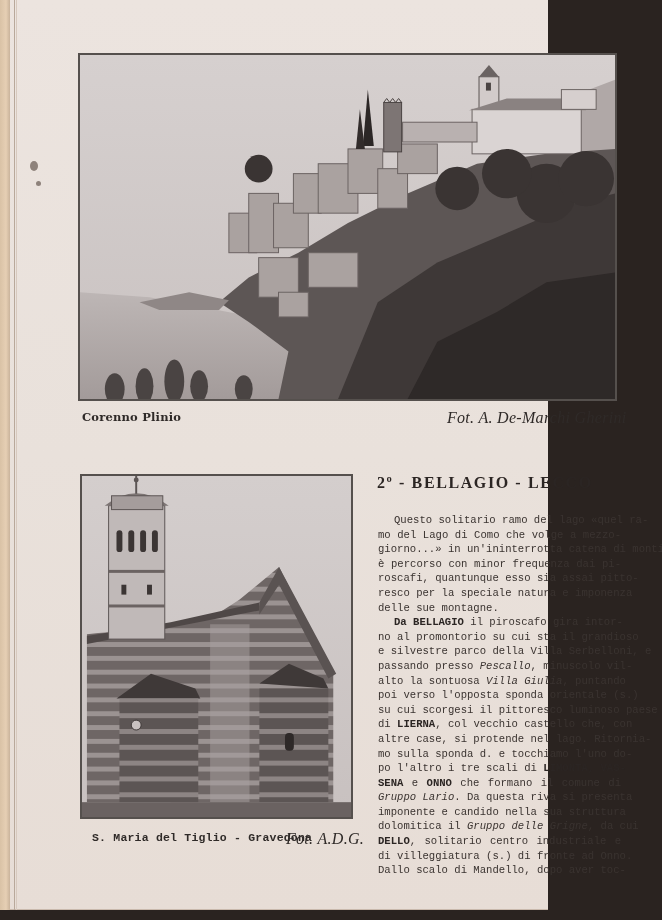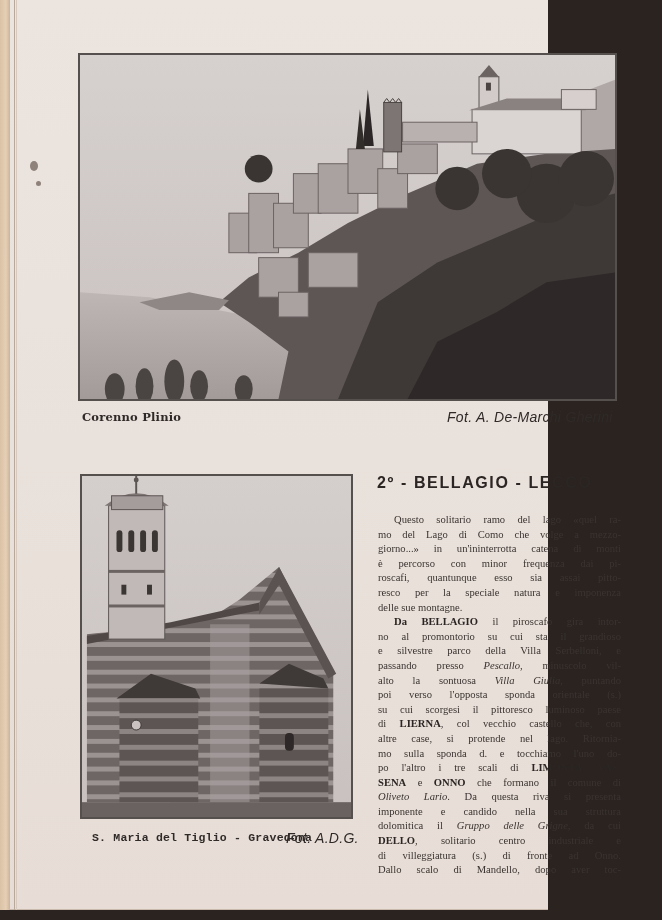--- a/index.html
+++ b/index.html
@@ -45,7 +45,7 @@
       white-space: nowrap;
     }
     .caption.title { font-family: "DejaVu Serif", serif; font-weight: bold; font-size: 11.5px; letter-spacing: 0.2px; }
-    .caption.credit { font-family: Liberation Sans, sans-serif; font-style: italic; font-size: 14px; letter-spacing: 0.3px; }
+    .caption.credit { font-family: Liberation Serif, serif; font-style: italic; font-size: 16px; letter-spacing: 0.3px; }
     .section-title {
       position: absolute;
       left: 377px; top: 474px;

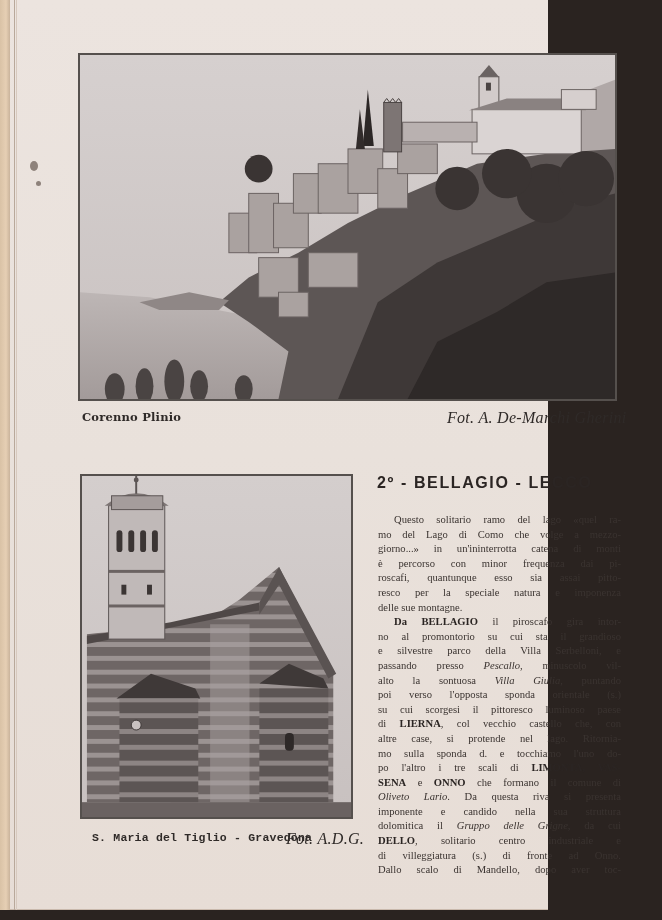--- a/index.html
+++ b/index.html
@@ -49,7 +49,7 @@
     .section-title {
       position: absolute;
       left: 377px; top: 474px;
-      font-family: Liberation Sans, sans-serif;
+      font-family: Liberation Serif, serif;
       font-weight: bold;
       font-size: 16px;
       letter-spacing: 1.6px;

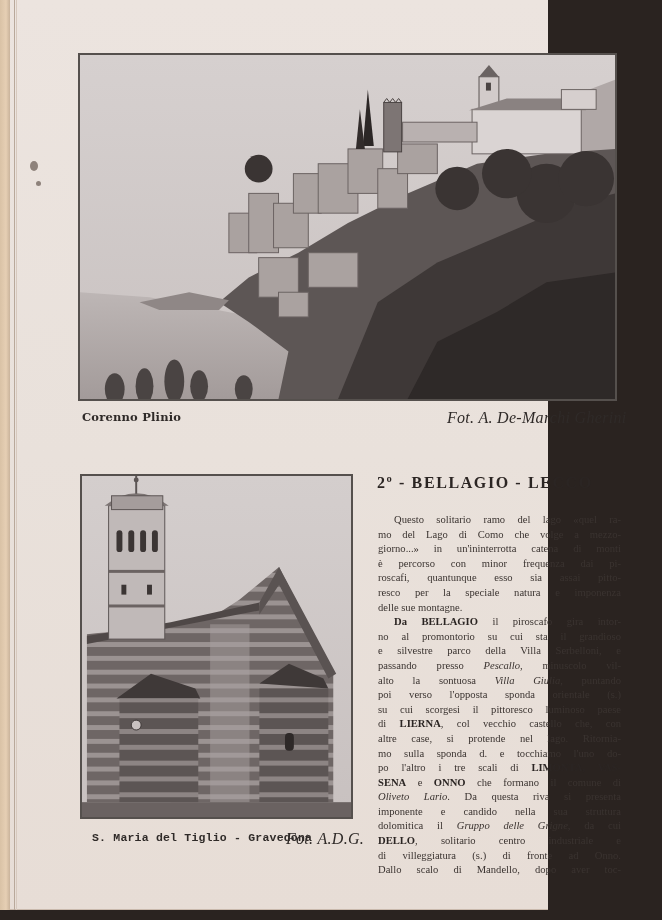--- a/index.html
+++ b/index.html
@@ -60,7 +60,7 @@
       position: absolute;
       left: 378px; top: 513px;
       width: 243px;
-      font-family: Liberation Serif, serif;
+      font-family: Liberation Mono, monospace;
       font-size: 10.6px;
       line-height: 14.6px;
       color: #3a3330;

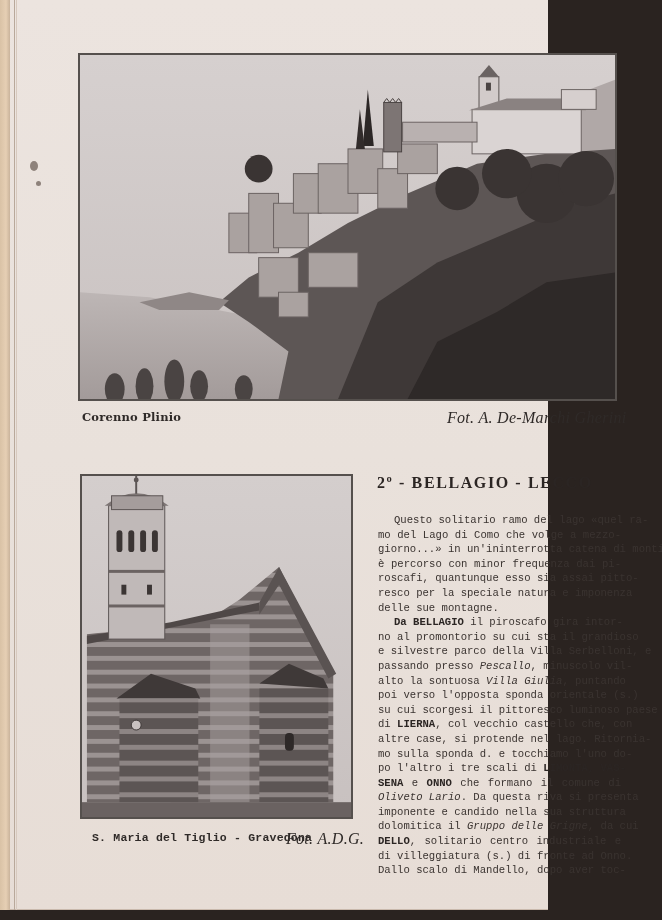--- a/index.html
+++ b/index.html
@@ -244,7 +244,7 @@
     <span class="line"><span>mo sulla sponda d. e tocchiamo l'uno do-</span></span>
     <span class="line"><span>po l'altro i tre scali di </span><b>LIMONTA, VAS-</b></span>
     <span class="line"><b>SENA</b><span> e </span><b>ONNO</b><span> che formano il comune di</span></span>
-    <span class="line"><i>Oliveto Lario</i><span>. Da questa riva si presenta</span></span>
+    <span class="line"><i>Gruppo Lario</i><span>. Da questa riva si presenta</span></span>
     <span class="line"><span>imponente e candido nella sua struttura</span></span>
     <span class="line"><span>dolomitica il </span><i>Gruppo delle Grigne</i><span>, da cui</span></span>
     <span class="line"><b>DELLO</b><span>, solitario centro industriale e</span></span>

